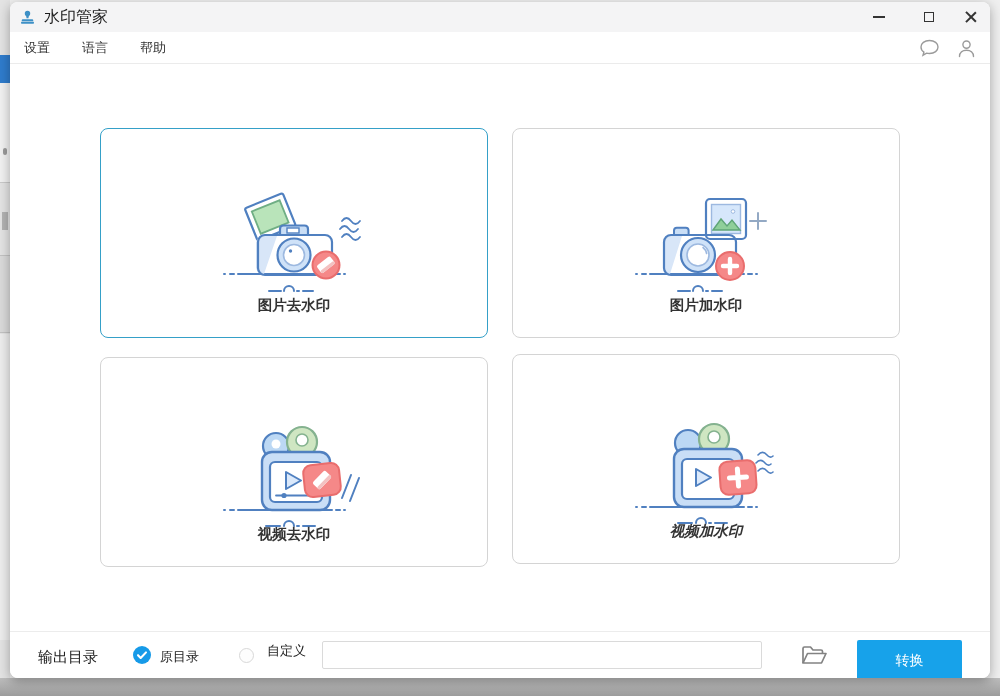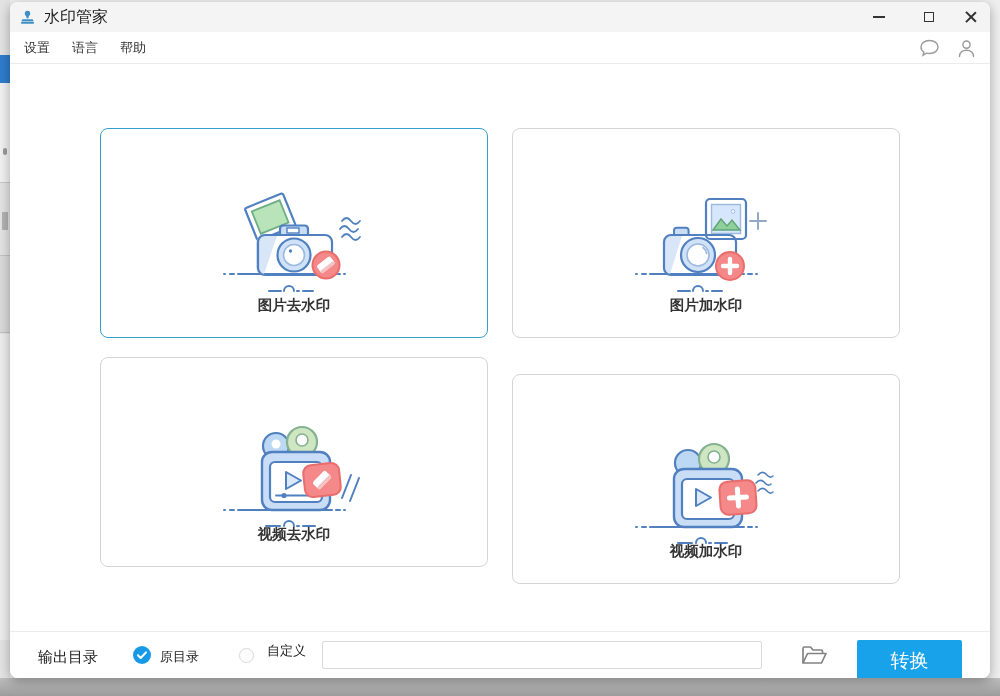--- a/index.html
+++ b/index.html
@@ -31,7 +31,7 @@
   .close-glyph::before,.close-glyph::after { content:""; position:absolute; left:5.4px; top:-1px; width:1.6px; height:14px; background:#333; }
   .close-glyph::before{ transform:rotate(45deg);} .close-glyph::after{ transform:rotate(-45deg);}
 
-  .menubar { position:relative; height:32px; background:#fff; border-bottom:1px solid #ebebeb; display:flex; align-items:center;gap:8px; }
+  .menubar { position:relative; height:32px; background:#fff; border-bottom:1px solid #ebebeb; display:flex; align-items:center; }
   .menu-item { margin-left:14px; font-size:13px; color:#333; cursor:default; }
   .menu-item:first-child { margin-left:14px; }
   .menu-icons { position:absolute; right:14px; top:0; height:32px; display:flex; align-items:center; gap:17px; }

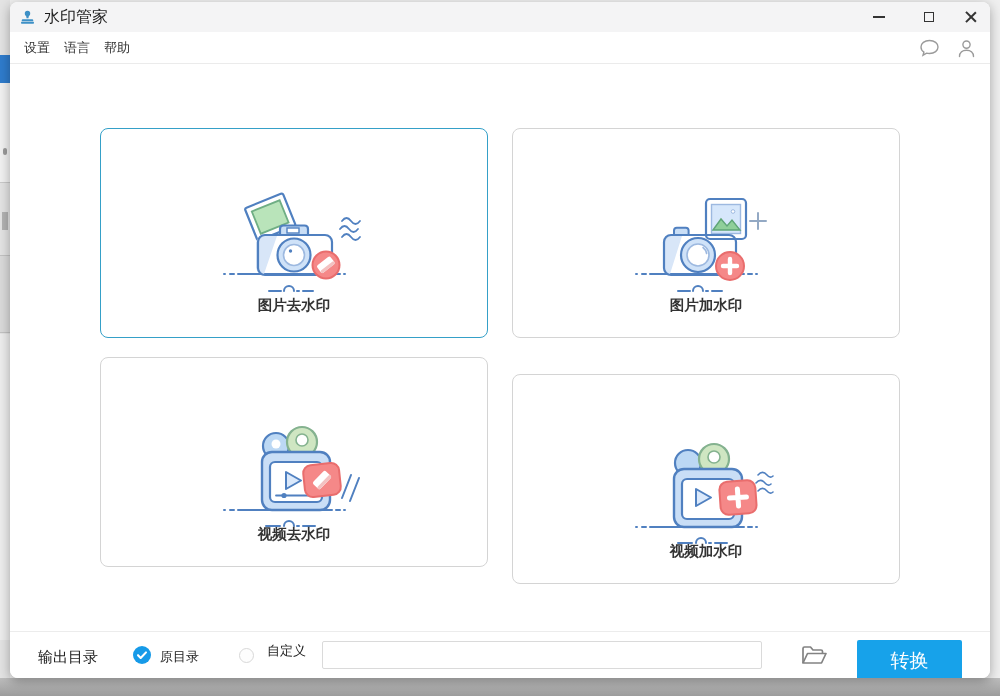--- a/index.html
+++ b/index.html
@@ -32,7 +32,7 @@
   .close-glyph::before{ transform:rotate(45deg);} .close-glyph::after{ transform:rotate(-45deg);}
 
   .menubar { position:relative; height:32px; background:#fff; border-bottom:1px solid #ebebeb; display:flex; align-items:center; }
-  .menu-item { margin-left:14px; font-size:13px; color:#333; cursor:default; }
+  .menu-item { margin-left:32px; font-size:13px; color:#333; cursor:default; }
   .menu-item:first-child { margin-left:14px; }
   .menu-icons { position:absolute; right:14px; top:0; height:32px; display:flex; align-items:center; gap:17px; }
 

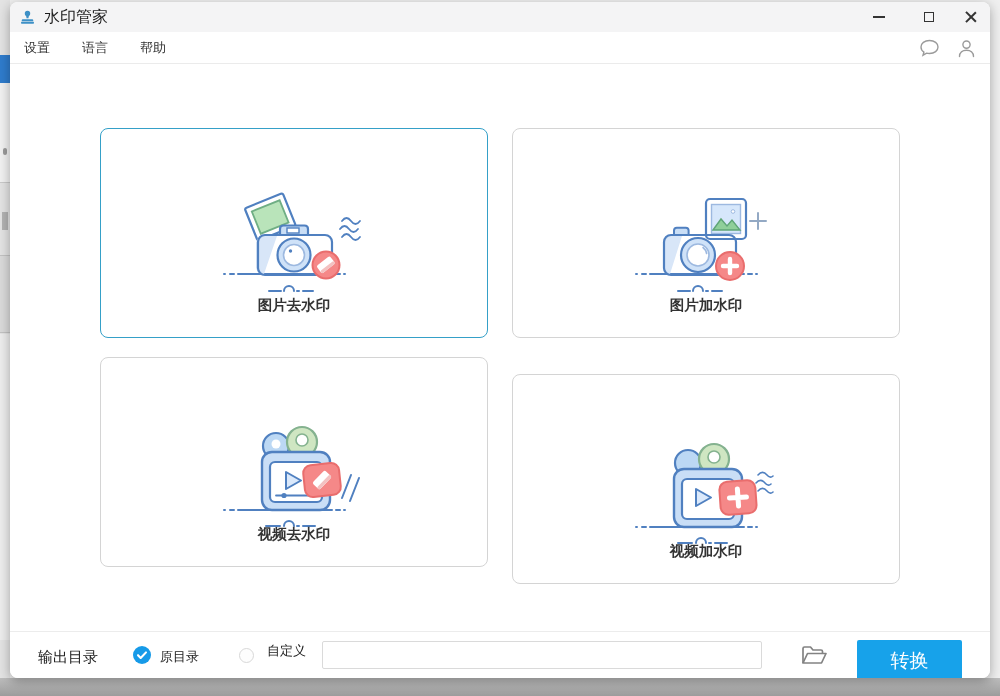--- a/index.html
+++ b/index.html
@@ -42,7 +42,7 @@
   .card .art { position:absolute; left:50%; top:44px; transform:translateX(-50%); }
   .card .label { position:absolute; left:0; bottom:22px; width:100%; text-align:center; font-size:14.5px; font-weight:600; color:#333; }
   .c1 { left:90px; top:64px;padding-left:37px; } .c2 { left:502px; top:64px;padding-left:48px; }
-  .c3 { left:90px; top:293px; } .c4 { left:502px; top:310px; }
+  .c3 { left:90px; top:293px; } .c4 { left:502px; top:290px;font-style:italic; }
 
   .bottombar { position:relative; height:47px; background:#fff; border-top:1px solid #ececec; }
   .ob-label { position:absolute; left:28px; top:16px; font-size:15px; color:#222; }

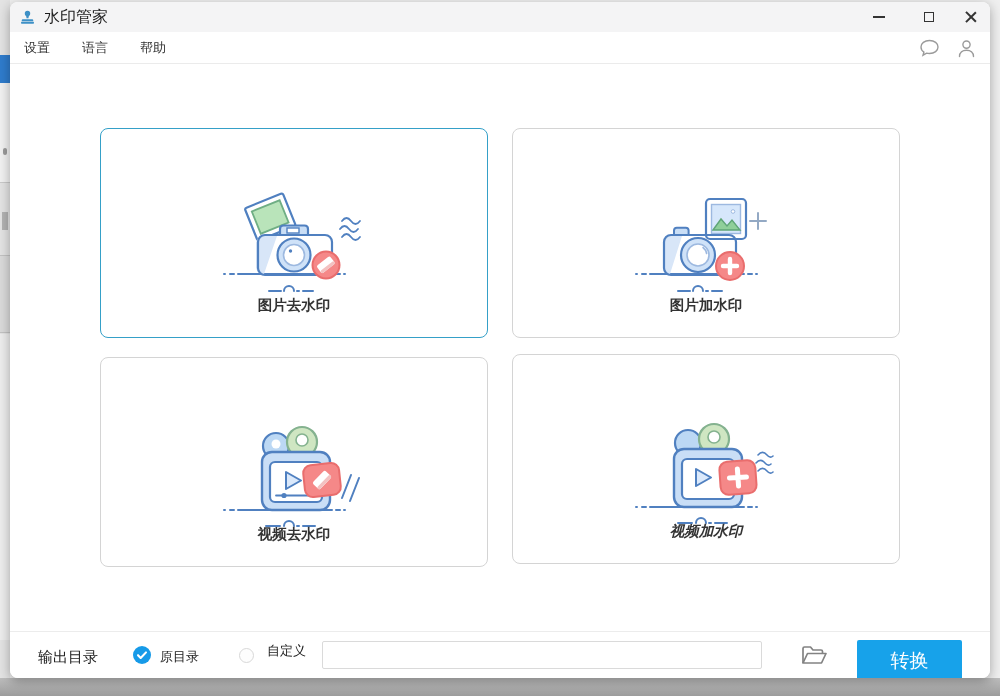--- a/index.html
+++ b/index.html
@@ -54,7 +54,7 @@
   .path-input { position:absolute; left:312px; top:9px; width:440px; height:28px; border:1px solid #dadada; border-radius:2px; font-size:13px; padding:0 8px; color:#333; outline:none; }
   .folder-btn { position:absolute; left:790px; top:11px; width:28px; height:24px; cursor:pointer; }
   .convert-btn { position:absolute; left:847px; top:8px; width:105px; height:42px; background:#17a2ea; color:#fff;
-                 font-size:19px; border:none; border-radius:2px; cursor:pointer; font-family:inherit; }
+                 font-size:14px; border:none; border-radius:2px; cursor:pointer; font-family:inherit; }
 
   .watermark { position:absolute; left:841px; top:646px; font-size:40px; line-height:1.1; font-weight:900;
                letter-spacing:-2px; color:rgba(26,104,86,.93); z-index:50; pointer-events:none; white-space:nowrap; }

